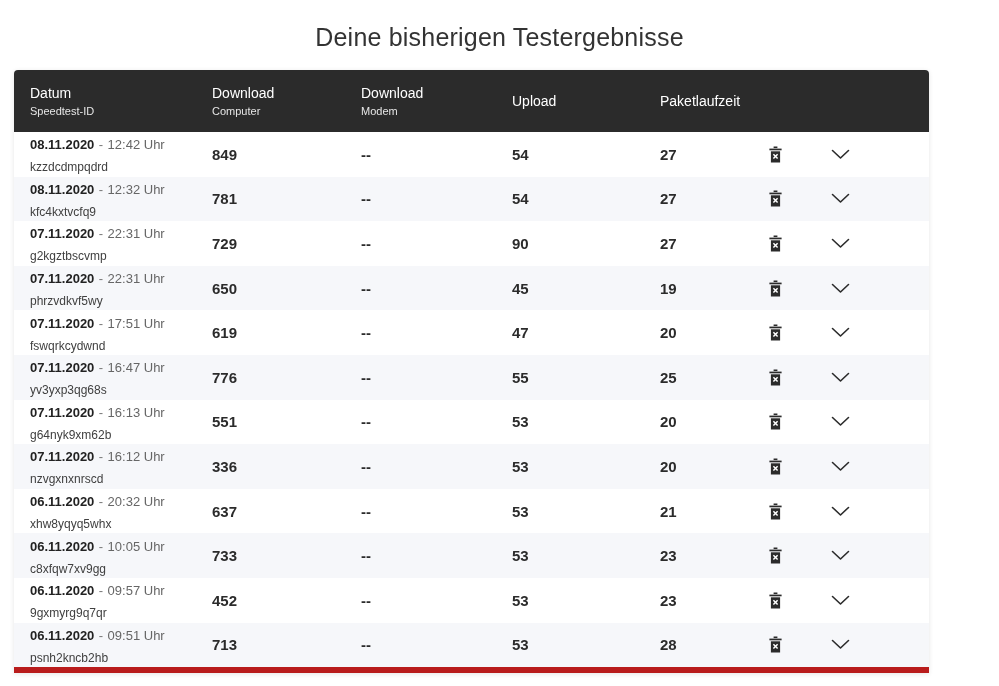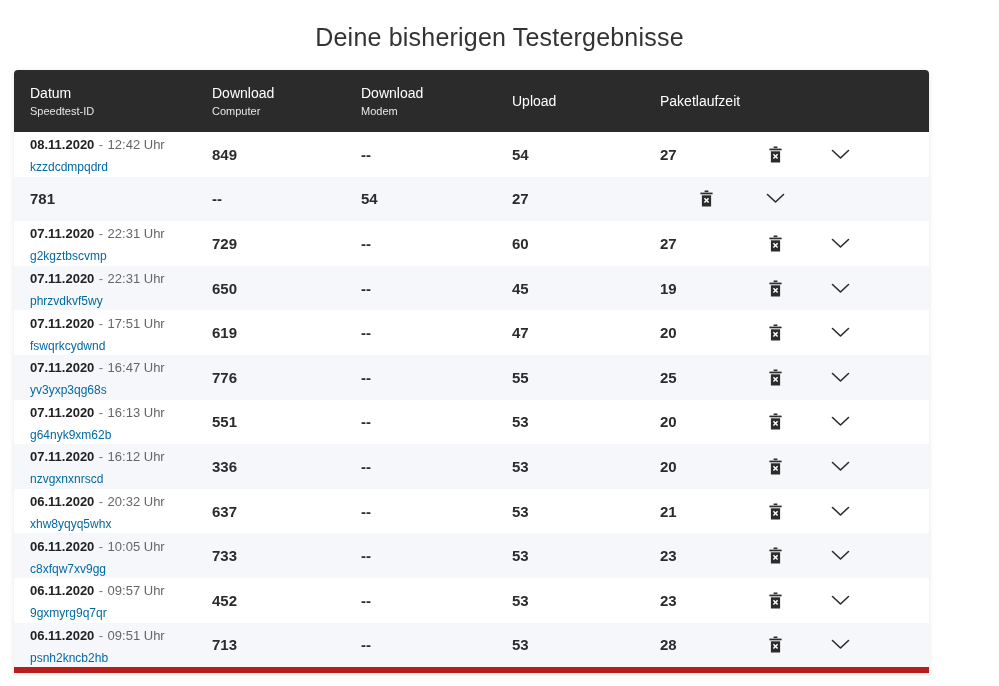--- a/index.html
+++ b/index.html
@@ -52,7 +52,7 @@
   .date { font-size: 13px; font-weight: 700; color: #222; }
   .sep  { font-size: 13px; color: #777; }
   .time { font-size: 13px; color: #666; }
-  .test-id { font-size: 12px; color: #0369a1; margin-top: 6px; }
+  .test-id { font-size: 12px; color: #404040; margin-top: 6px; }
   .num { font-size: 15px; font-weight: 700; color: #2b2b2b; }
   .icon-cell { display: flex; justify-content: center; align-items: center; }
   .icon-btn {

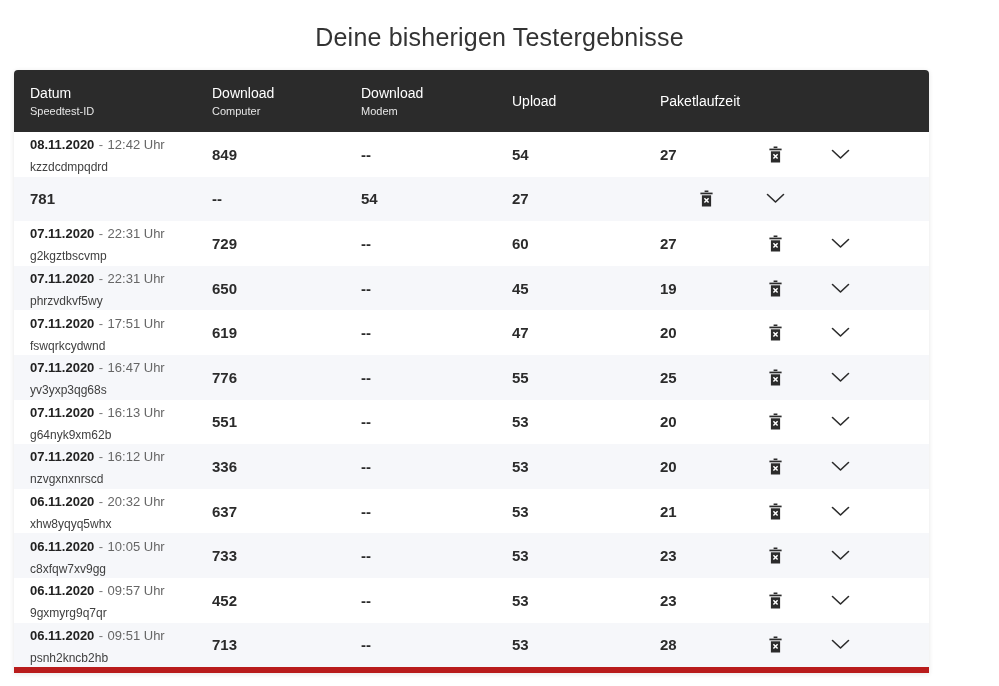--- a/index.html
+++ b/index.html
@@ -131,6 +131,14 @@
   </div>
 
   <div class="row">
+    <div class="c-datum">
+      <div>
+        <span class="date">08.11.2020</span>
+        <span class="sep">-</span>
+        <span class="time">12:32 Uhr</span>
+      </div>
+      <div class="test-id">kfc4kxtvcfq9</div>
+    </div>
     <div class="num">781</div>
     <div class="num">--</div>
     <div class="num">54</div>

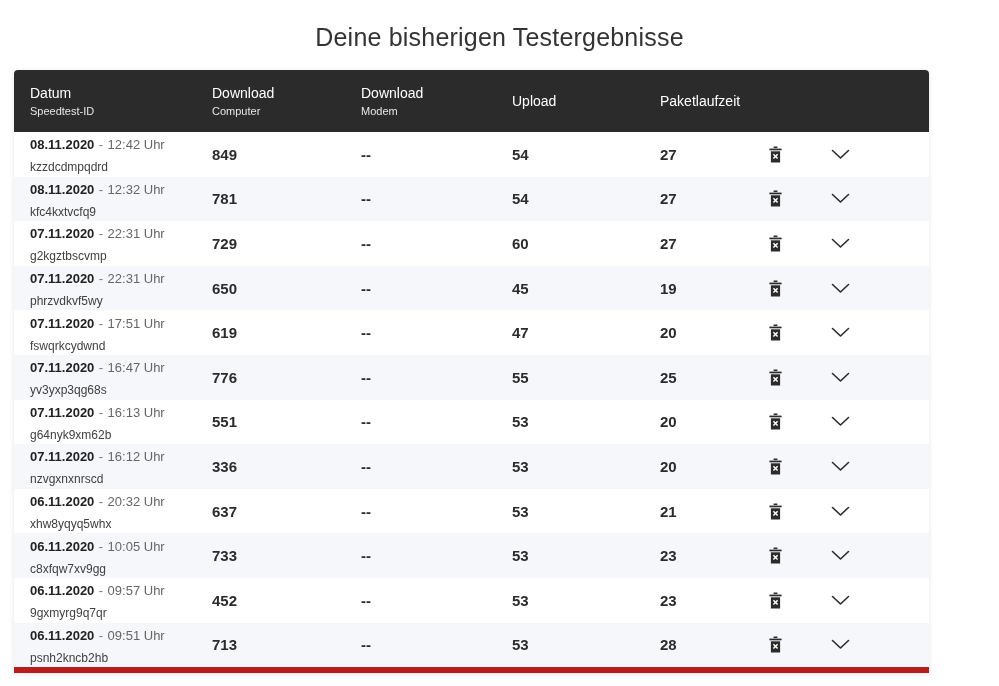--- a/index.html
+++ b/index.html
@@ -178,7 +178,7 @@
     </div>
     <div class="num">729</div>
     <div class="num">--</div>
-    <div class="num">60</div>
+    <div class="num">90</div>
     <div class="num">27</div>
     <div class="icon-cell">
       <button class="icon-btn">

